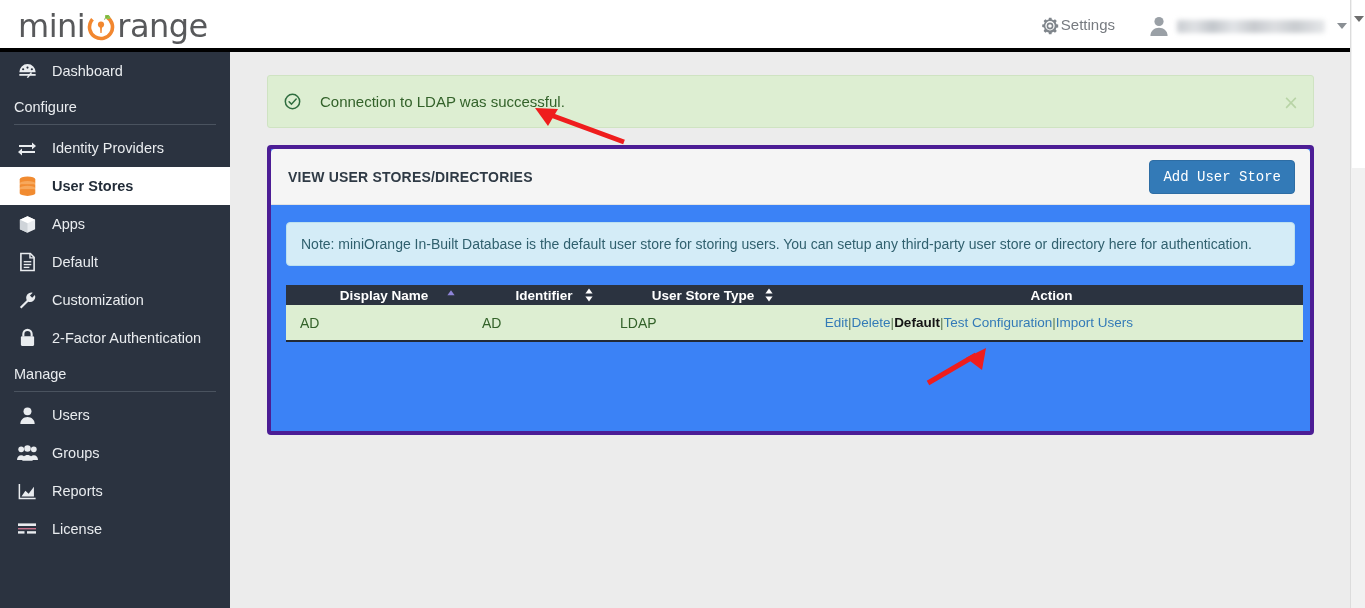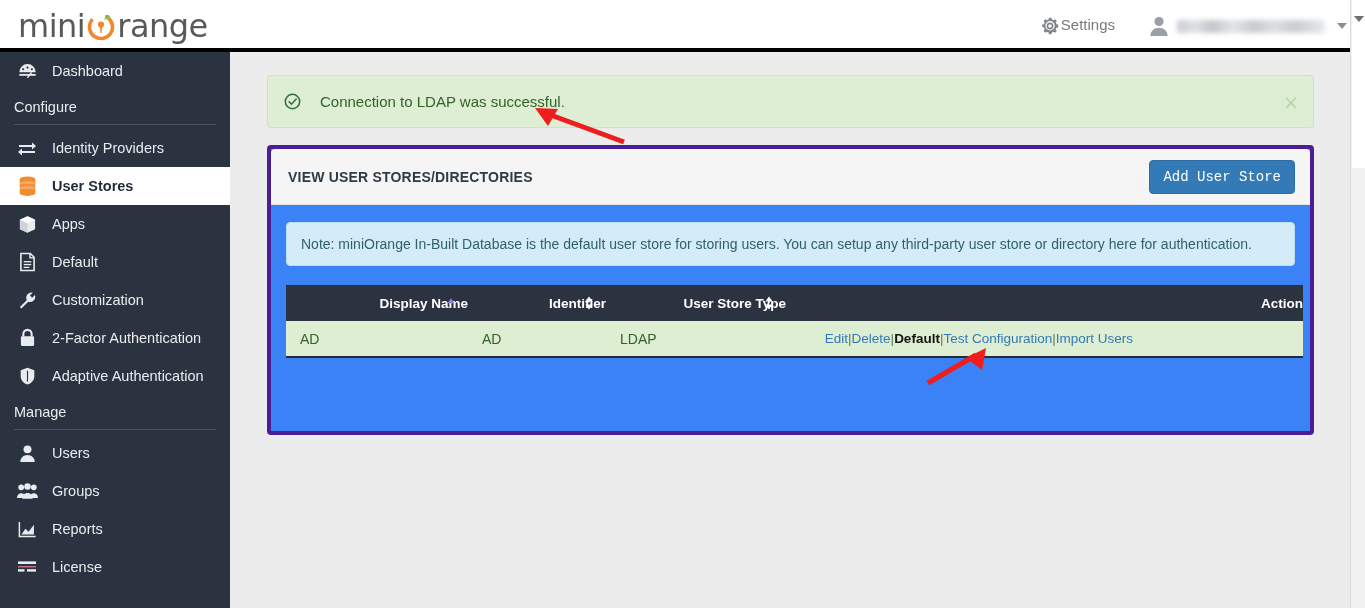--- a/index.html
+++ b/index.html
@@ -236,8 +236,8 @@
     color: #ffffff;
     font-size: 13.5px;
     font-weight: bold;
-    text-align: right;
-    height: 36px;
+    text-align: center;
+    height: 20px;
     padding: 0 0 0 14px;
     position: relative;
     vertical-align: middle;

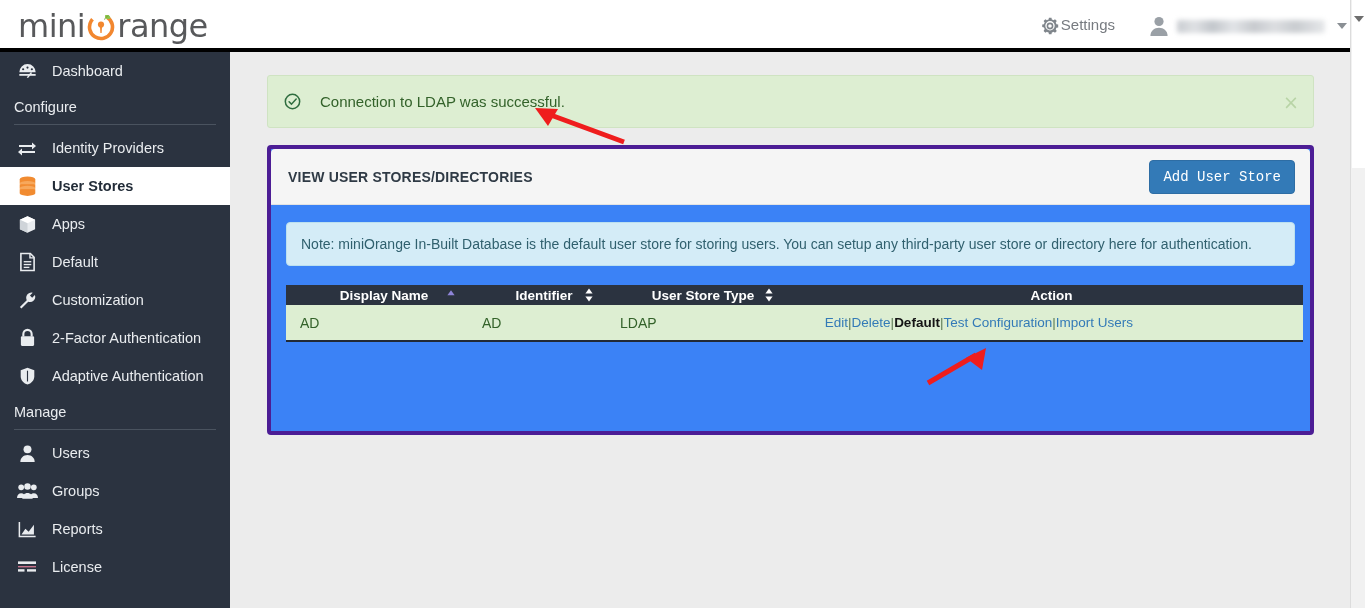--- a/index.html
+++ b/index.html
@@ -432,15 +432,6 @@
     <span>2-Factor Authentication</span>
   </div>
 
-  <div class="nav-item">
-    <span class="ico">
-      <svg width="17" height="20" viewBox="0 0 18 20">
-        <path d="M9 1.2l7.2 2.6v6.4C16.2 14.8 12.9 17.8 9 19 5.1 17.8 1.8 14.8 1.8 10.2V3.8z" fill="#e9ecef"></path>
-        <path d="M9 4.4v11.4" stroke="#2b3340" stroke-width="1.2"></path>
-      </svg>
-    </span>
-    <span>Adaptive Authentication</span>
-  </div>
 
   <div class="nav-sec">
     <span>Manage</span>

